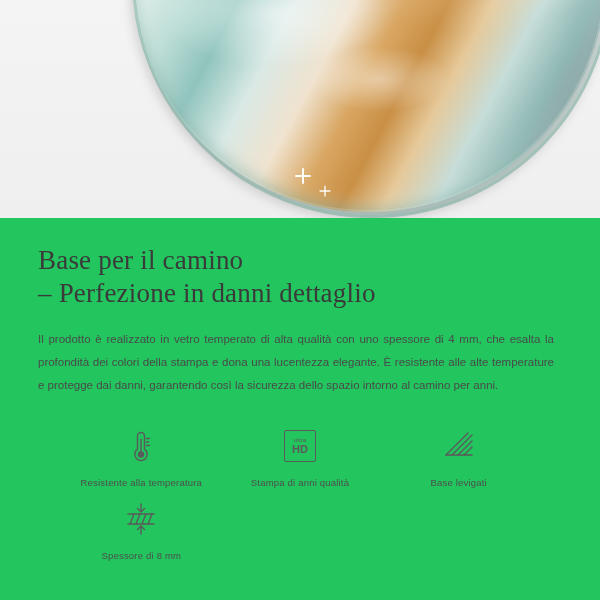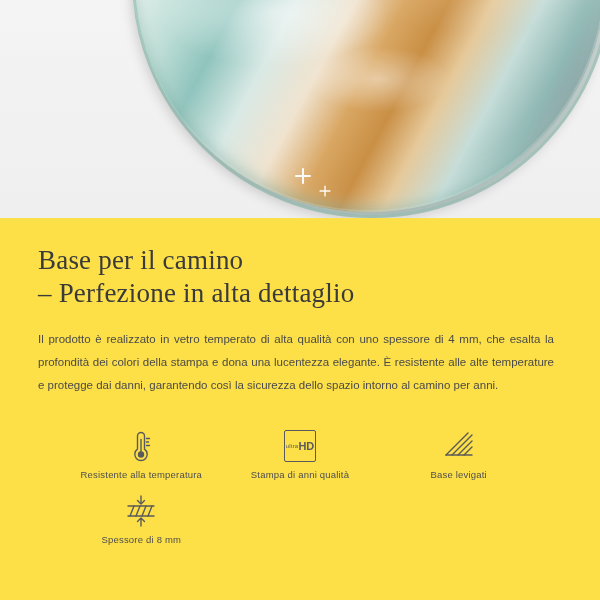--- a/index.html
+++ b/index.html
@@ -17,7 +17,7 @@
     position: relative;
     width: 600px;
     height: 600px;
-    background: #fde047;
+    background: #22c55e;
     overflow: hidden;
   }
 

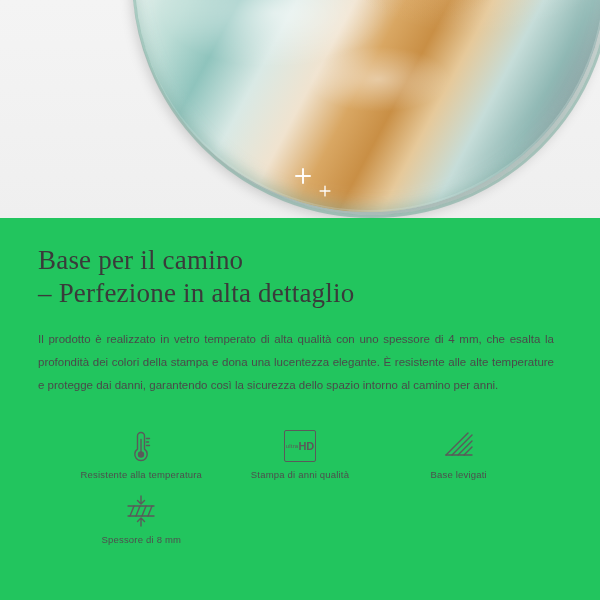--- a/index.html
+++ b/index.html
@@ -210,7 +210,7 @@
 
     <h1 class="headline">
       <span>Base per il camino</span>
-      <span class="line2">– Perfezione in alta dettaglio</span>
+      <span class="line2">– Perfezione in danni dettaglio</span>
     </h1>
 
     <p class="body-copy">Il prodotto è realizzato in vetro temperato di alta qualità con uno spessore di 4 mm, che esalta la profondità dei colori della stampa e dona una lucentezza elegante. È resistente alle alte temperature e protegge dai danni, garantendo così la sicurezza dello spazio intorno al camino per anni.</p>

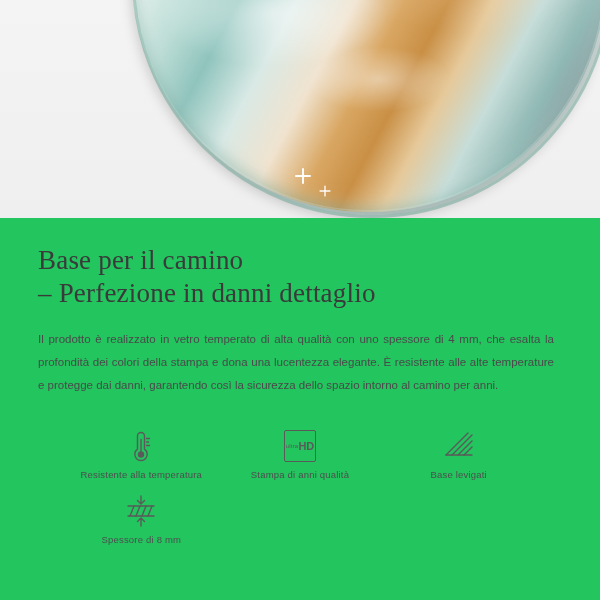--- a/index.html
+++ b/index.html
@@ -176,7 +176,7 @@
     border: 1.4px solid #5a5a5a;
     border-radius: 2px;
     display: flex;
-    flex-direction: row;
+    flex-direction: column;
     align-items: center;
     justify-content: center;
     line-height: 1;

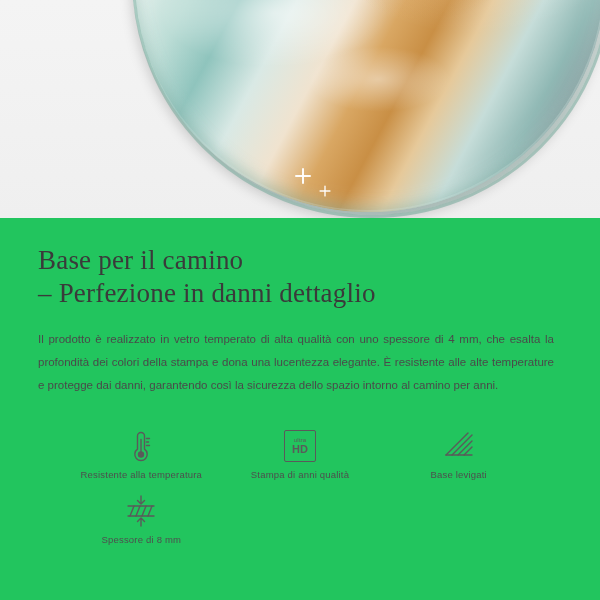--- a/index.html
+++ b/index.html
@@ -157,6 +157,7 @@
     justify-content: center;
   }
   .feature-label {
+    margin-top: 8px;
     font-size: 9.5px;
     color: #4e4e4e;
     letter-spacing: 0.2px;

